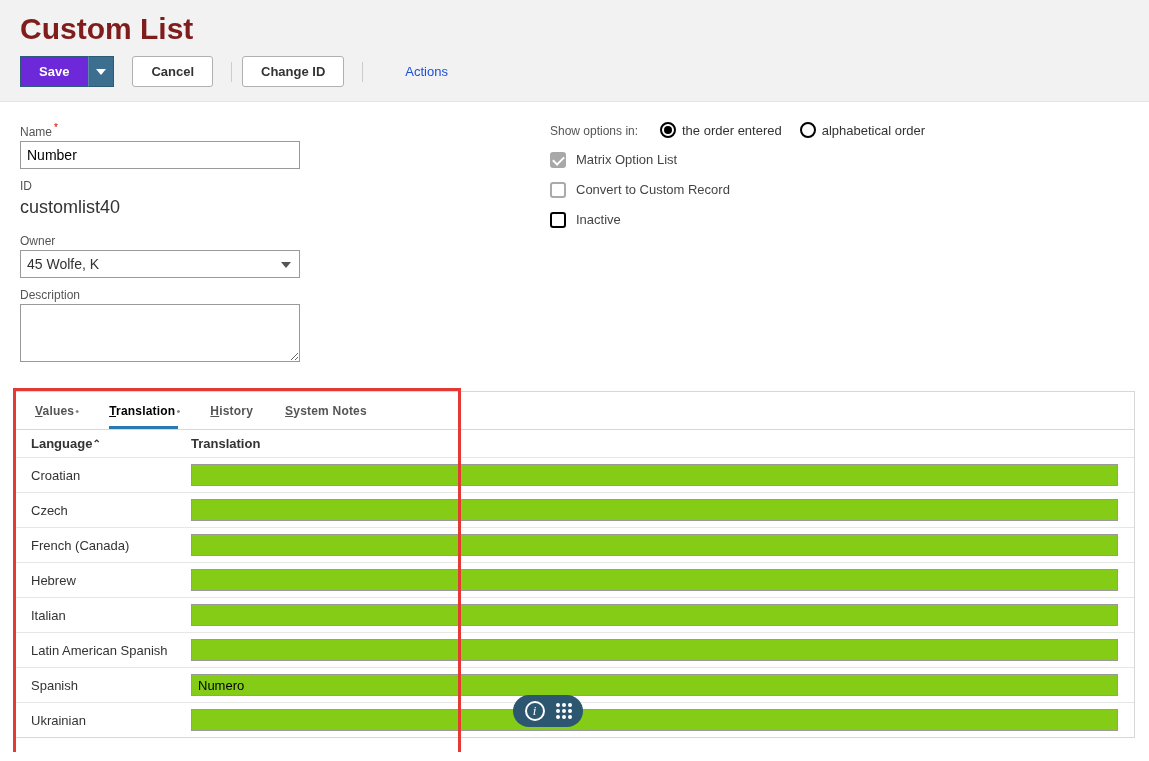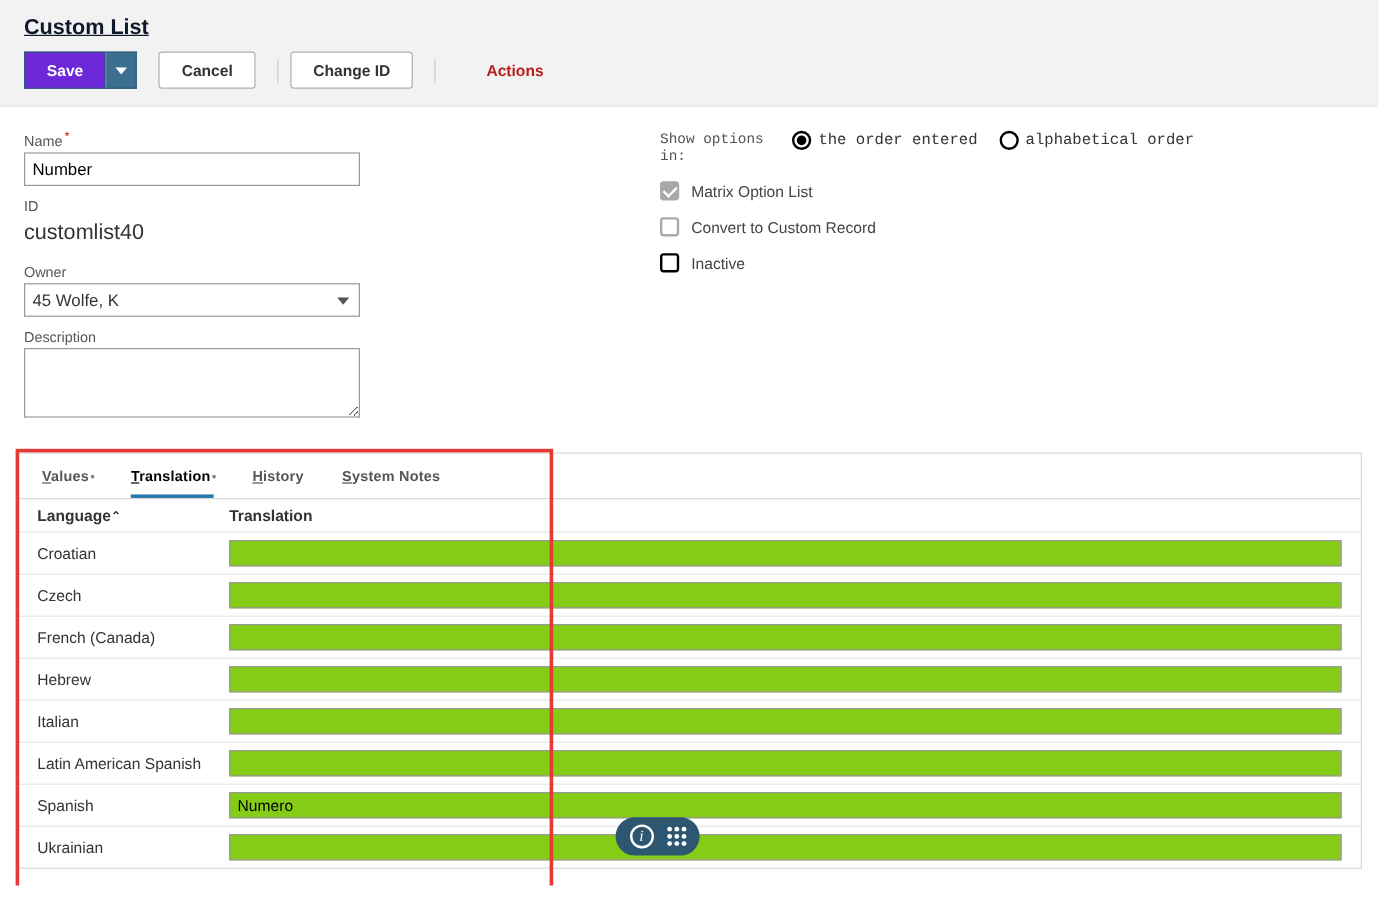--- a/index.html
+++ b/index.html
@@ -17,11 +17,10 @@
     border-bottom: 1px solid #e5e5e5;
   }
   .page-title {
-    font-size: 18px;
-    font-weight: 700;
-    color: #0f172a;
+    font-size: 30px;
+    font-weight: 700;
+    color: #7f1d1d;
     margin: 4px 0 10px 0;
-    text-decoration: underline;
   }
   .toolbar {
     display: flex;

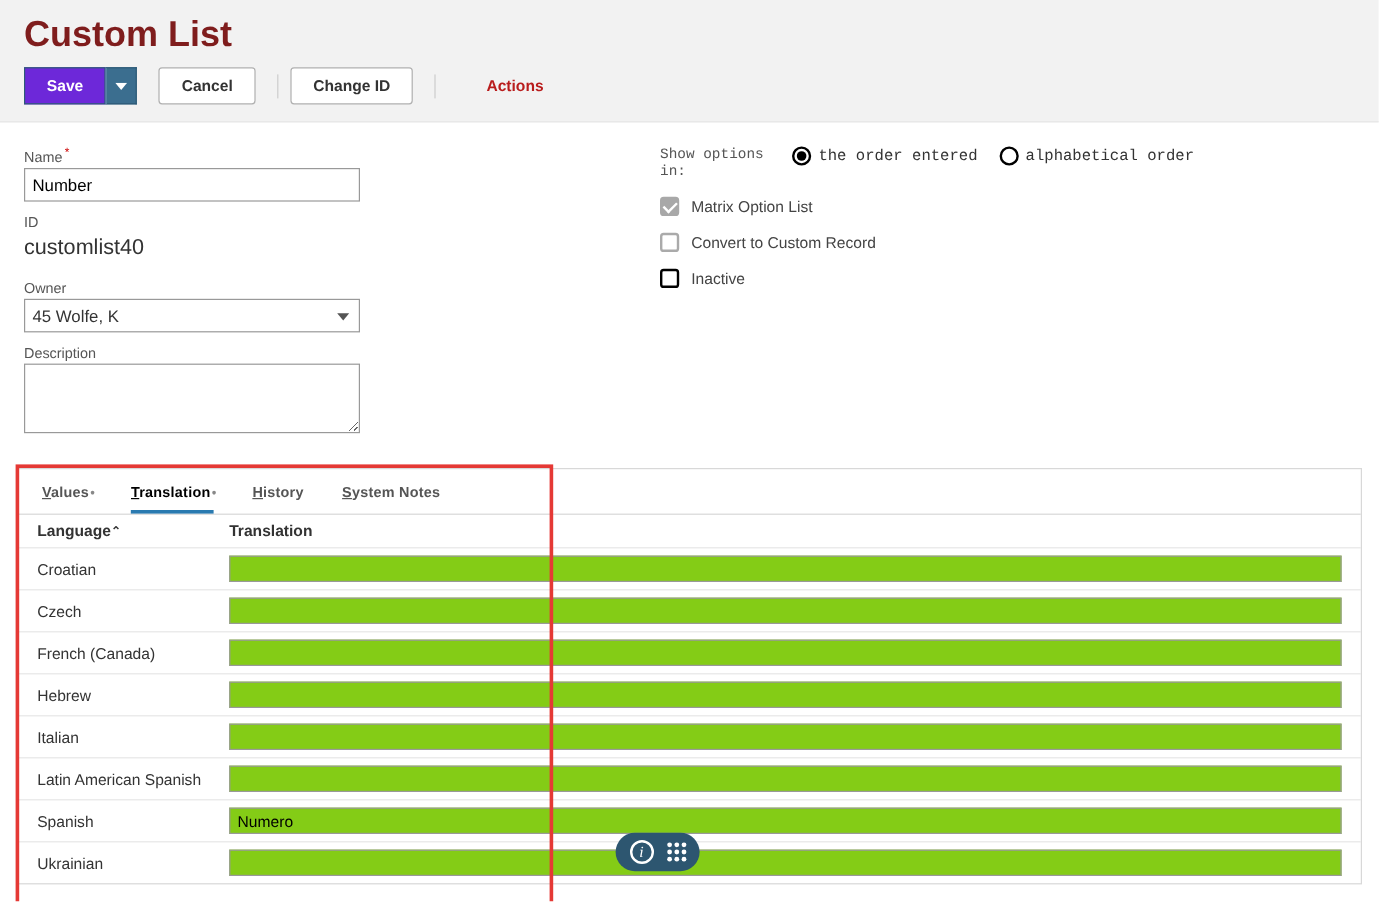--- a/index.html
+++ b/index.html
@@ -70,8 +70,8 @@
     margin: 0 10px 0 2px;
   }
   .actions {
-    font-weight: 700;
-    color: #b91c1c;
+    font-weight: 400;
+    color: #1d4ed8;
     margin-left: 32px;
     cursor: pointer;
   }

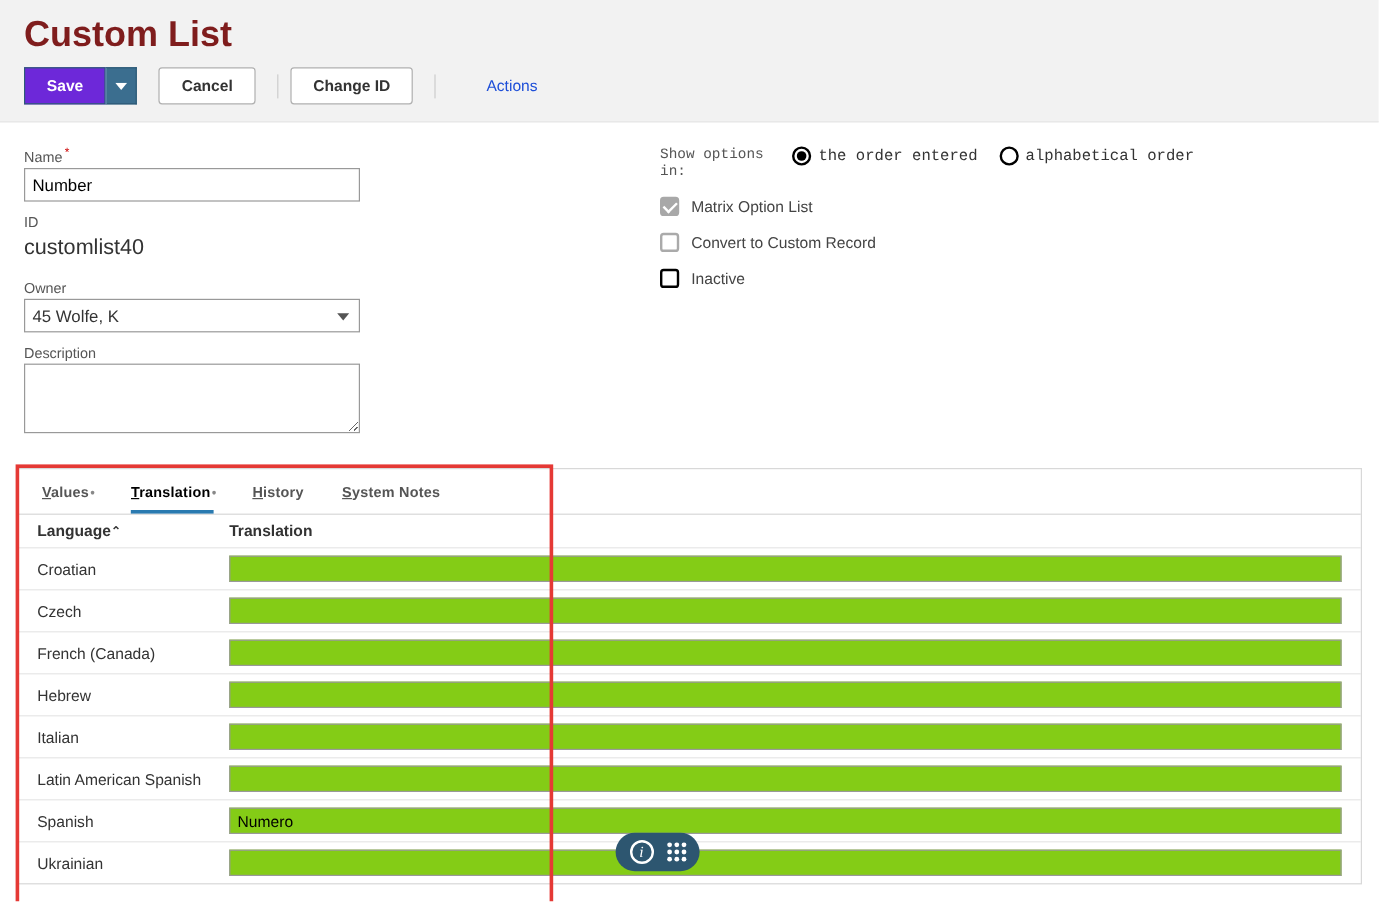--- a/index.html
+++ b/index.html
@@ -131,11 +131,10 @@
 
   .opt-row {
     display: flex;
-    align-items: flex-start;
+    align-items: flex-end;
     margin-bottom: 14px;
     font-size: 13px;
     color: #333;
-    font-family: Liberation Mono, monospace;
   }
   .opt-label { width: 110px; color: #555; font-size: 12px; }
   .radio {

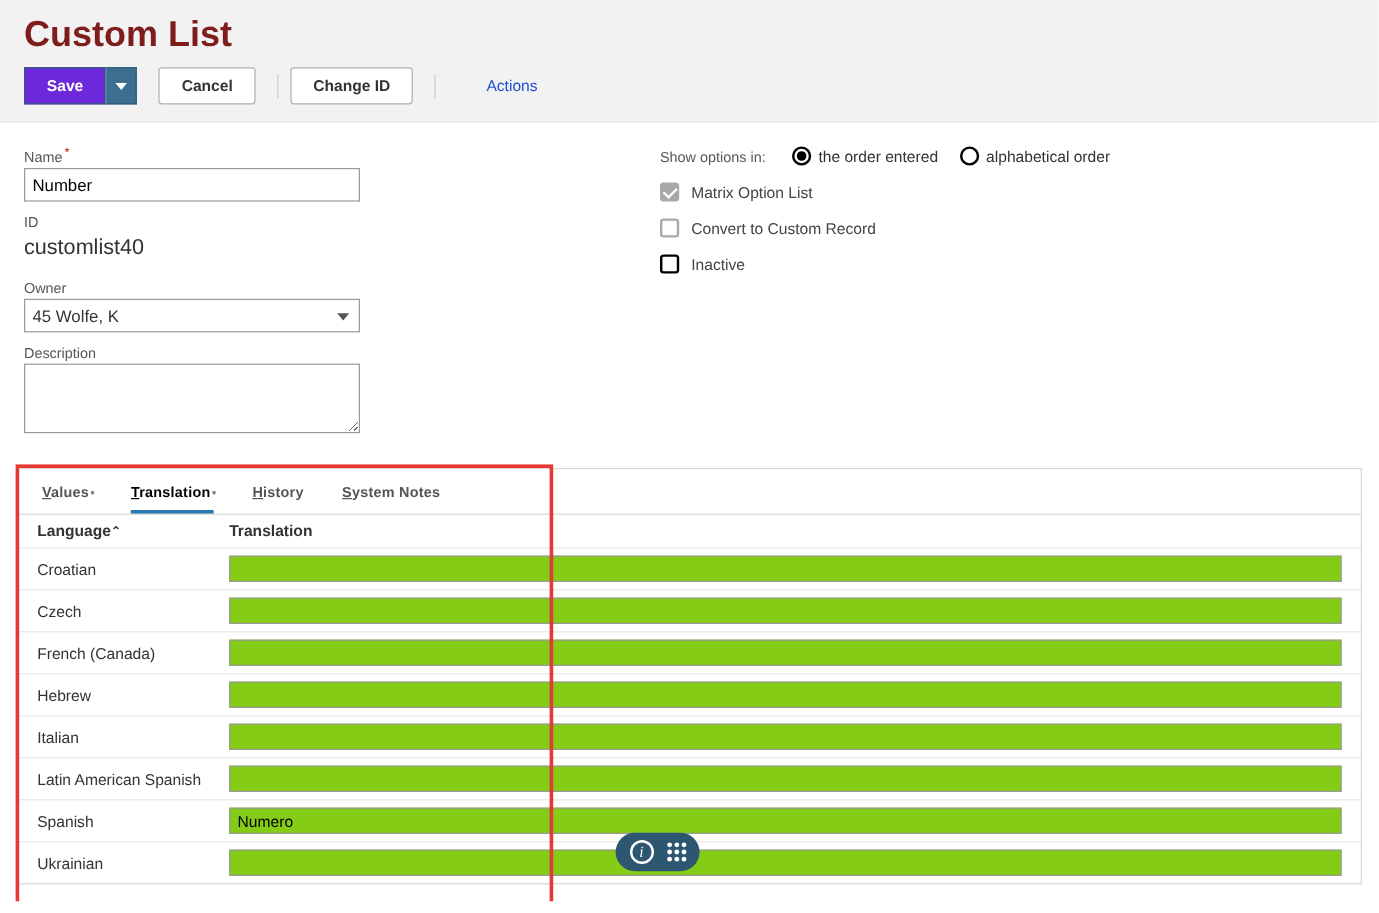--- a/index.html
+++ b/index.html
@@ -161,7 +161,7 @@
     transform: rotate(-45deg); margin-top: -2px;
   }
   .checkbox.black { border-color: #000; }
-  .check-row { display: flex; align-items: center; margin-bottom: 14px; font-size: 13px; color: #444; }
+  .check-row { display: flex; align-items: flex-start; margin-bottom: 14px; font-size: 13px; color: #444; }
 
   .tabs-section {
     margin: 0 14px 14px 14px;

